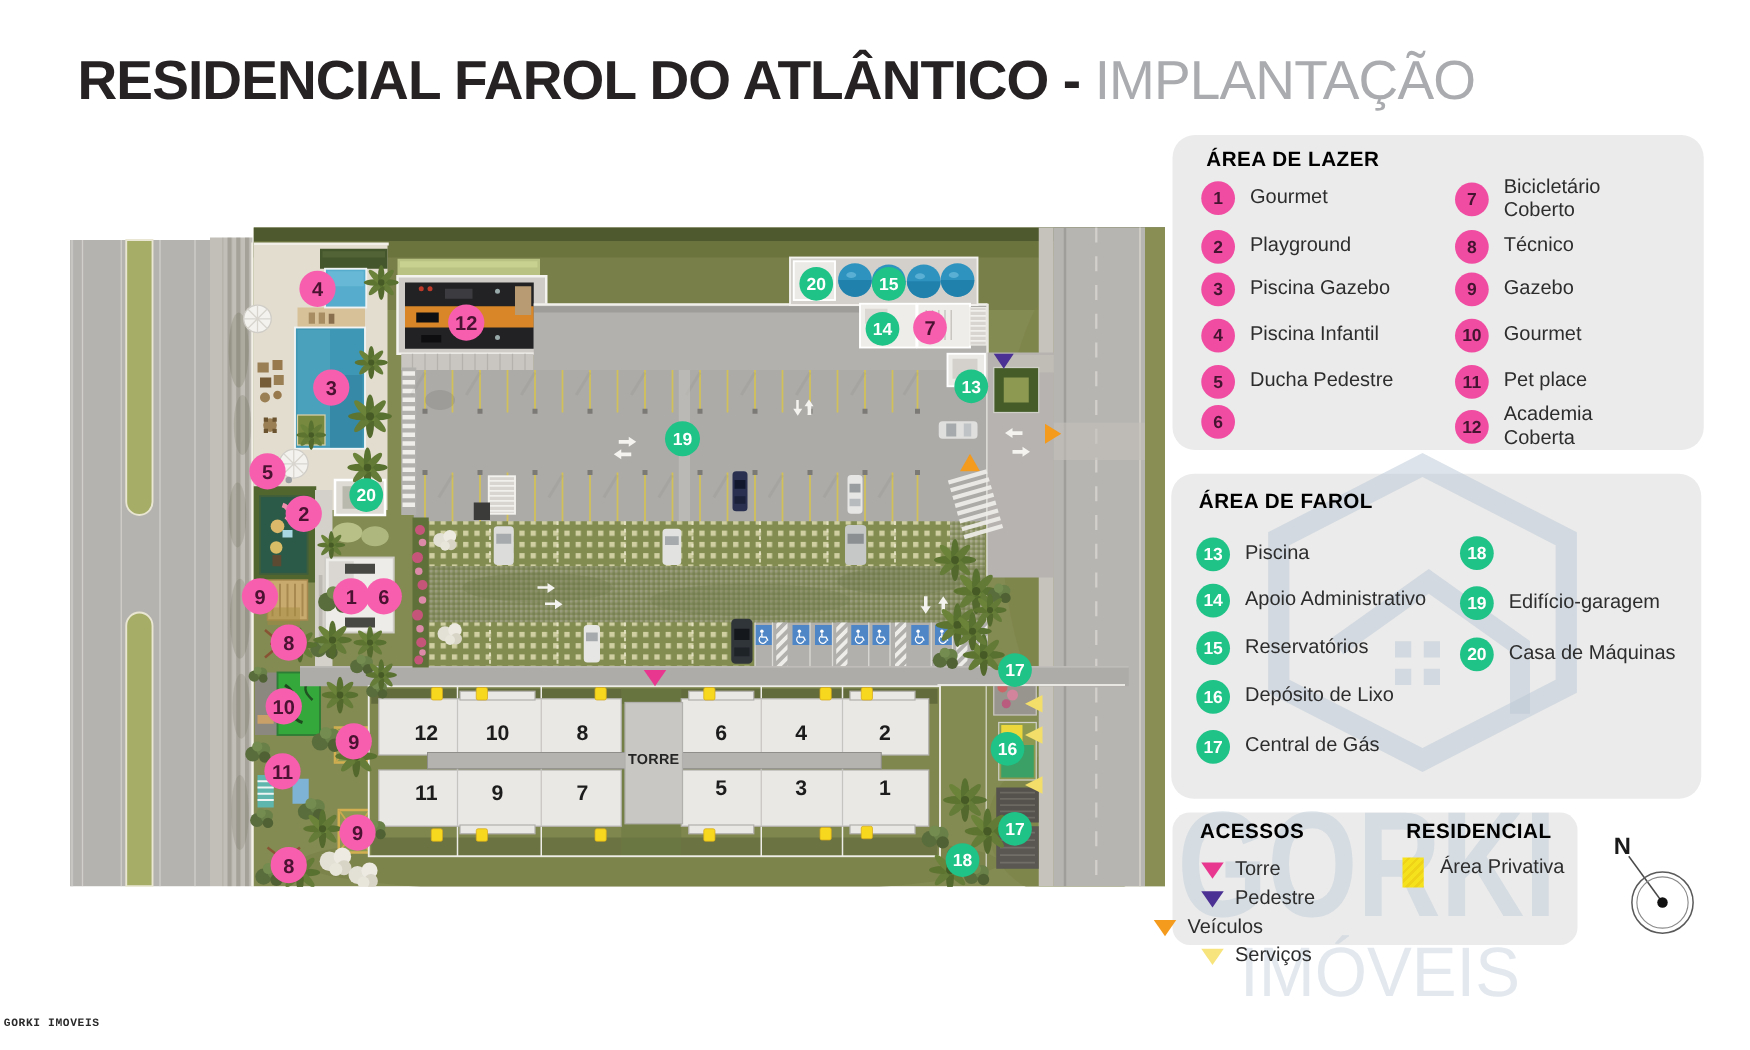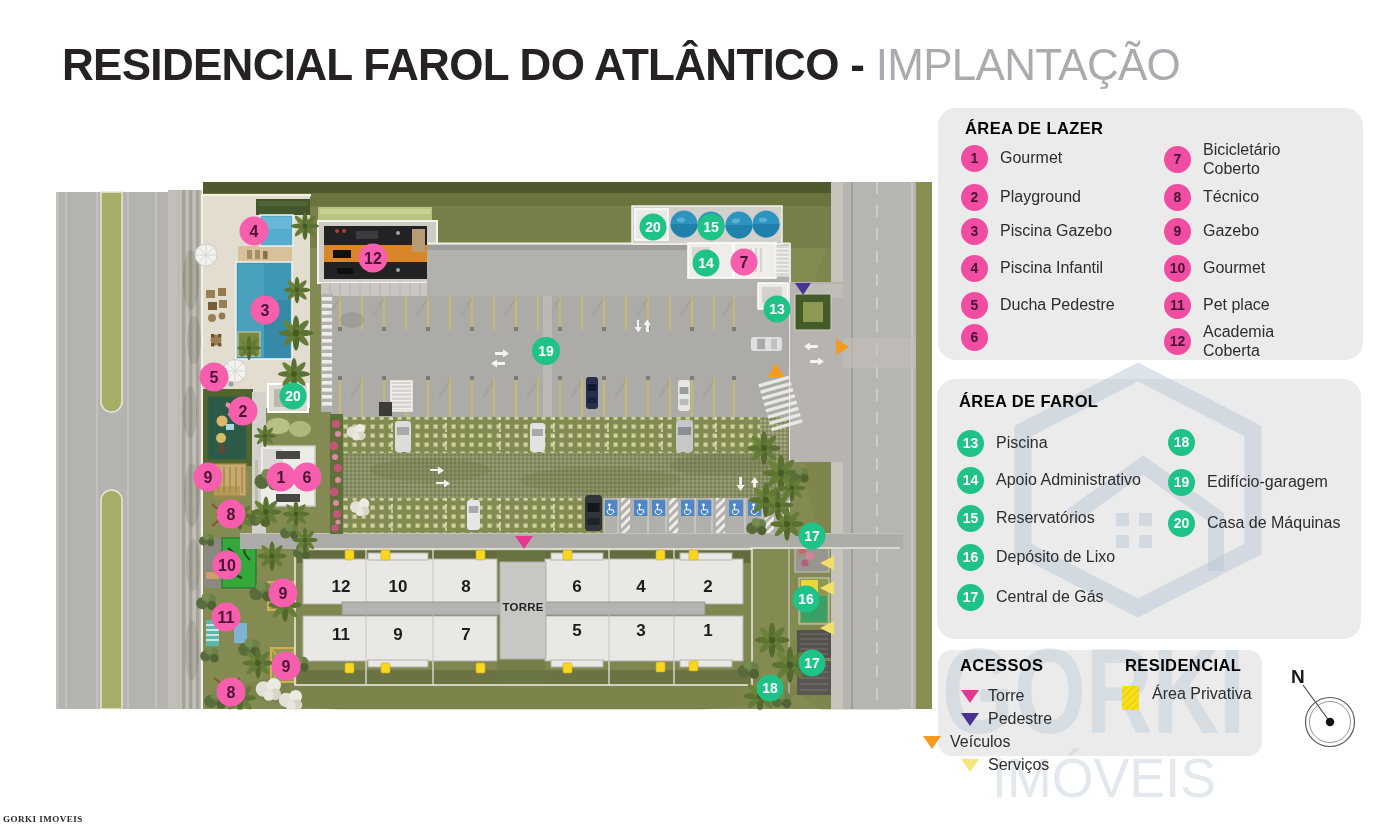--- a/index.html
+++ b/index.html
@@ -21,7 +21,7 @@
 
 <div class="abs" style="left:62px;top:40px;z-index:4;font-size:44px;font-weight:bold;color:#262223;letter-spacing:-0.7px;white-space:nowrap">RESIDENCIAL FAROL DO ATLÂNTICO - <span style="color:#a9abae;font-weight:normal">IMPLANTAÇÃO</span></div>
 
-<div class="abs" style="left:3px;top:814px;z-index:4;font-family:Liberation Serif, serif;font-size:9px;font-weight:bold;color:#2a2a2a;letter-spacing:.5px">GORKI IMOVEIS</div>
+<div class="abs" style="left:3px;top:814px;z-index:4;font-family:Liberation Mono, monospace;font-size:9px;font-weight:bold;color:#2a2a2a;letter-spacing:.5px">GORKI IMOVEIS</div>
 
 <div class="panel" style="left:938px;top:108px;width:425px;height:252px"></div>
 

